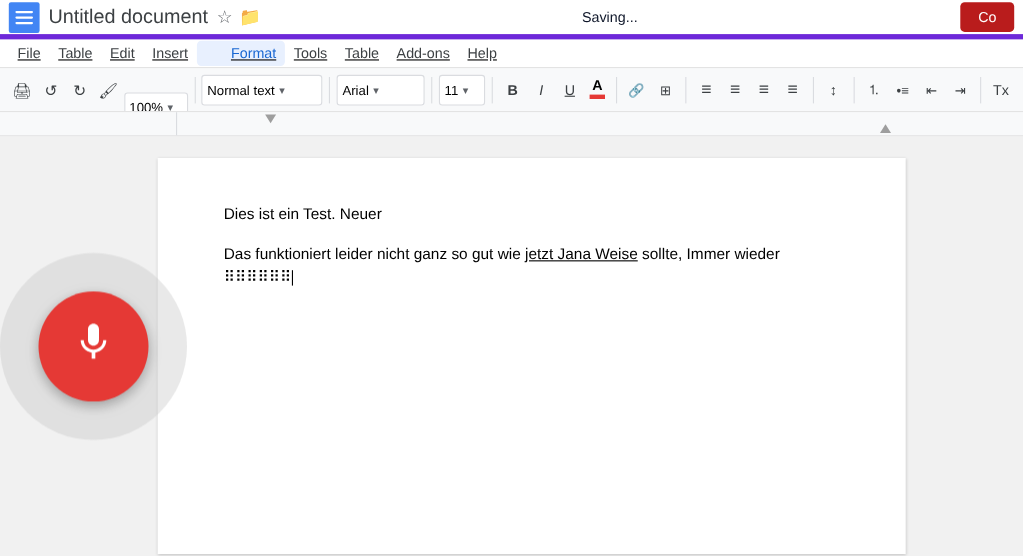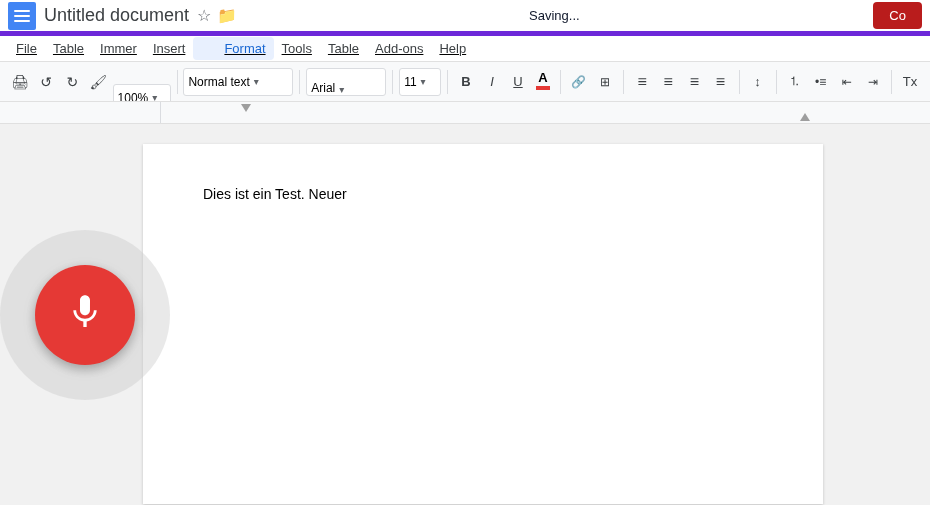--- a/index.html
+++ b/index.html
@@ -237,7 +237,7 @@
 <div class="menu-bar">
   <span class="menu-item">File</span>
   <span class="menu-item">Table</span>
-  <span class="menu-item">Immer</span>
+  <span class="menu-item">Edit</span>
   <span class="menu-item">Insert</span>
   <span class="menu-item active">Format</span>
   <span class="menu-item">Tools</span>

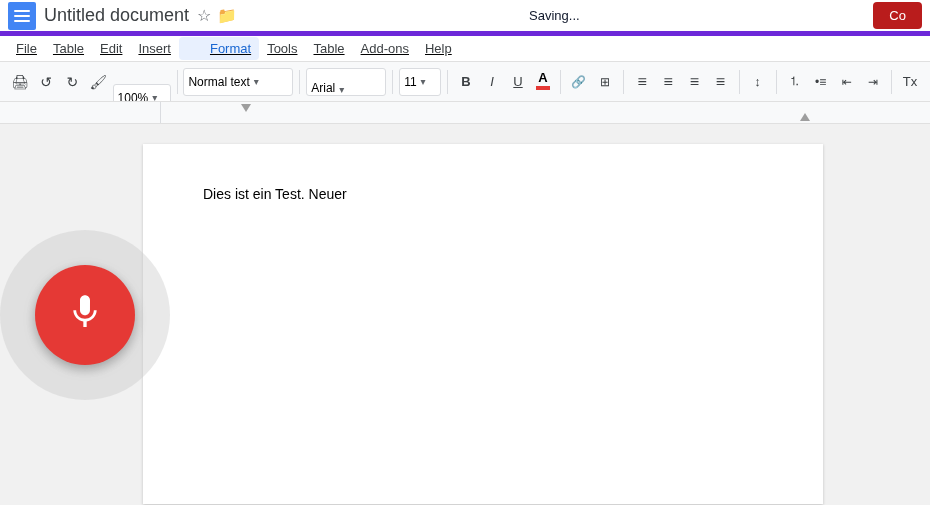--- a/index.html
+++ b/index.html
@@ -89,7 +89,7 @@
     }
     .toolbar-select-zoom { min-width: 58px; margin-top: 32px; }
     .toolbar-select-style { min-width: 110px; }
-    .toolbar-select-font { min-width: 80px; align-items: flex-end; }
+    .toolbar-select-font { min-width: 80px; }
     .toolbar-select-size { min-width: 42px; }
     .caret { font-size: 10px; color: #5f6368; }
 

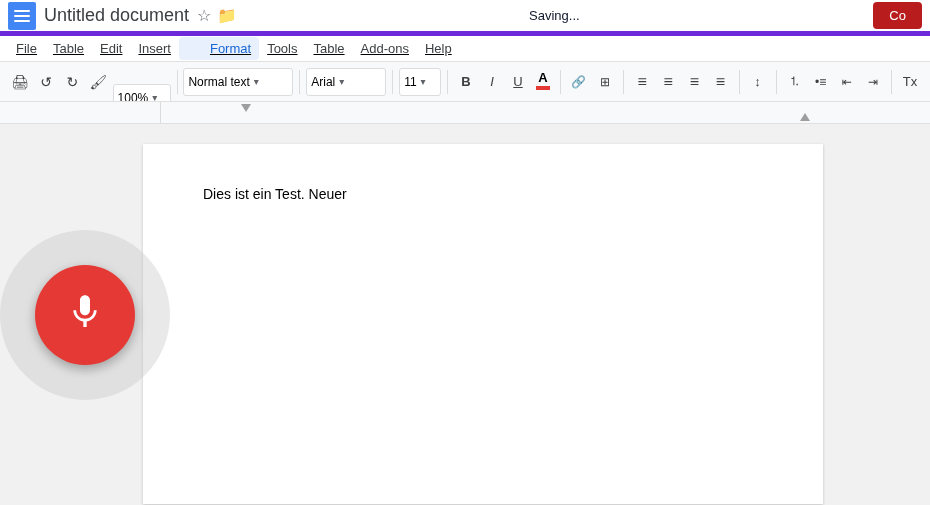--- a/index.html
+++ b/index.html
@@ -340,6 +340,9 @@
   <div class="doc-area">
     <div class="doc-page">
       <div class="doc-text-line">Dies ist ein Test. Neuer</div>
+      <div class="doc-text-line">
+        <span>Das funktioniert leider nicht ganz so gut wie </span><span class="underlined">jetzt Jana Weise</span><span> sollte, Immer wieder ⠿⠿⠿⠿⠿⠿</span><span class="cursor"></span>
+      </div>
     </div>
   </div>
 

